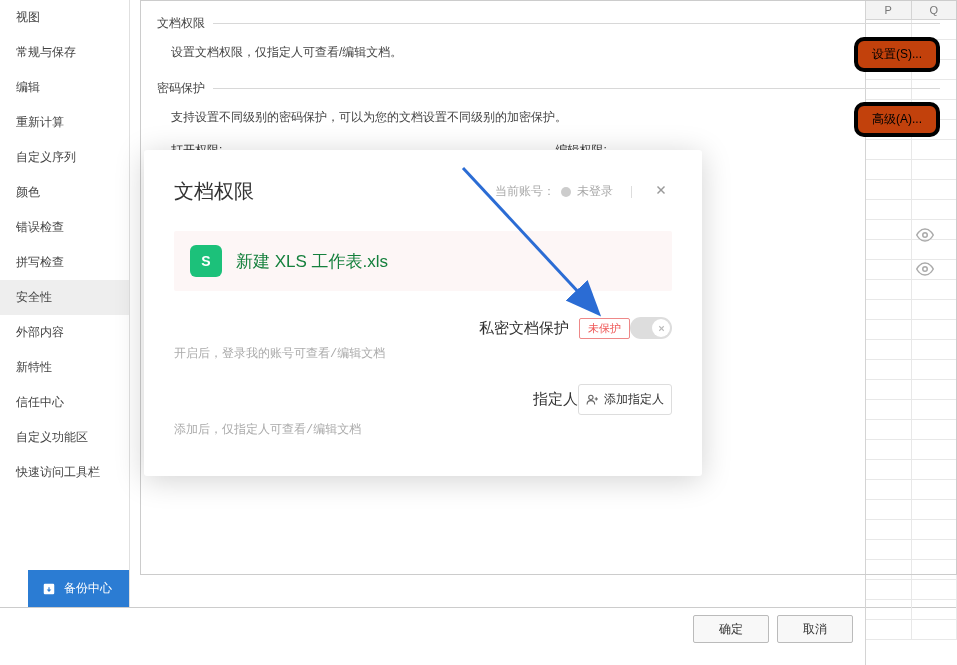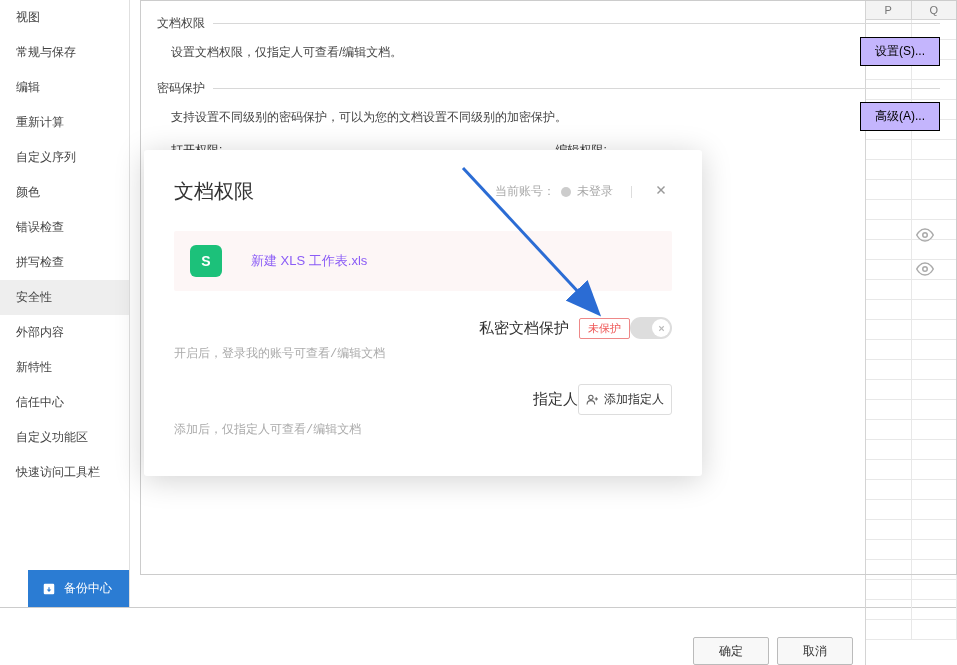--- a/index.html
+++ b/index.html
@@ -85,9 +85,9 @@
       right: 0;
       top: 22px;
       padding: 5px 14px;
-      border: 1px solid #000000;
-      background: #c4b5fd;
-      border-radius: 0;
+      border: 4px solid #000000;
+      background: #c2410c;
+      border-radius: 10px;
       cursor: pointer;
       font-size: 12px;
     }

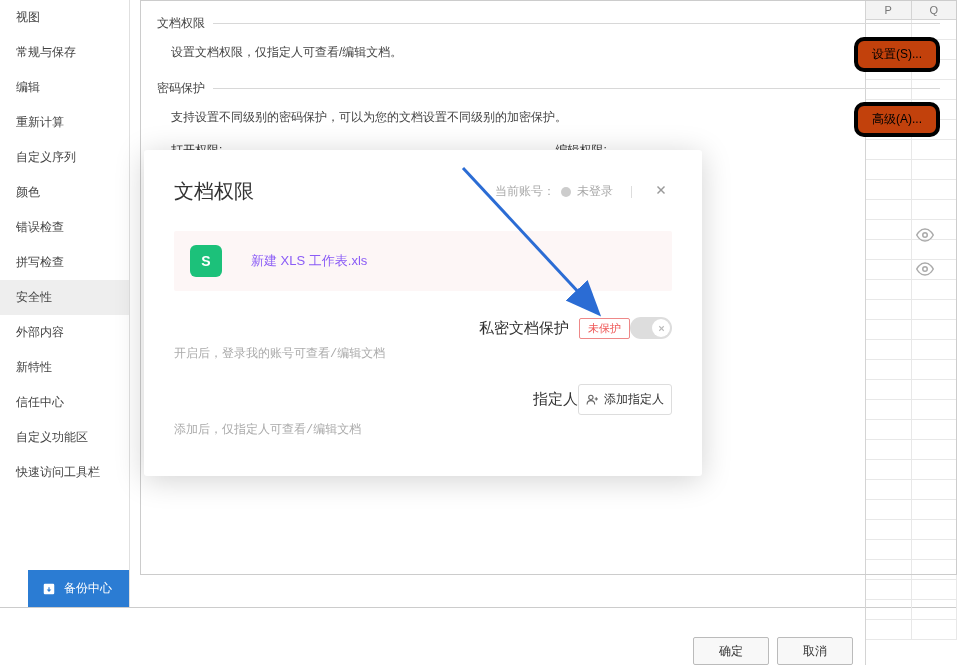--- a/index.html
+++ b/index.html
@@ -211,7 +211,7 @@
       font-weight: bold;
       font-size: 14px;
     }
-    .file-name { font-size: 13px; color: #8b5cf6; margin-left: 15px; }
+    .file-name { font-size: 17px; color: #15803d; }
     .section-row {
       display: flex;
       align-items: center;

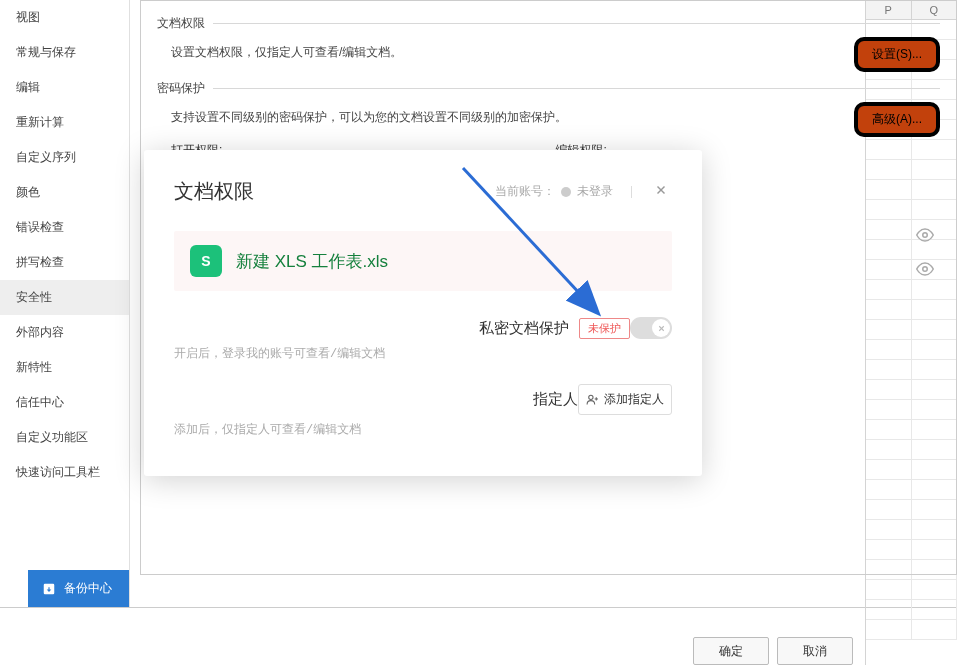--- a/index.html
+++ b/index.html
@@ -105,7 +105,7 @@
     .footer-bar {
       position: absolute;
       right: 8px;
-      bottom: 0;
+      bottom: 22px;
       display: flex;
       gap: 8px;
     }

